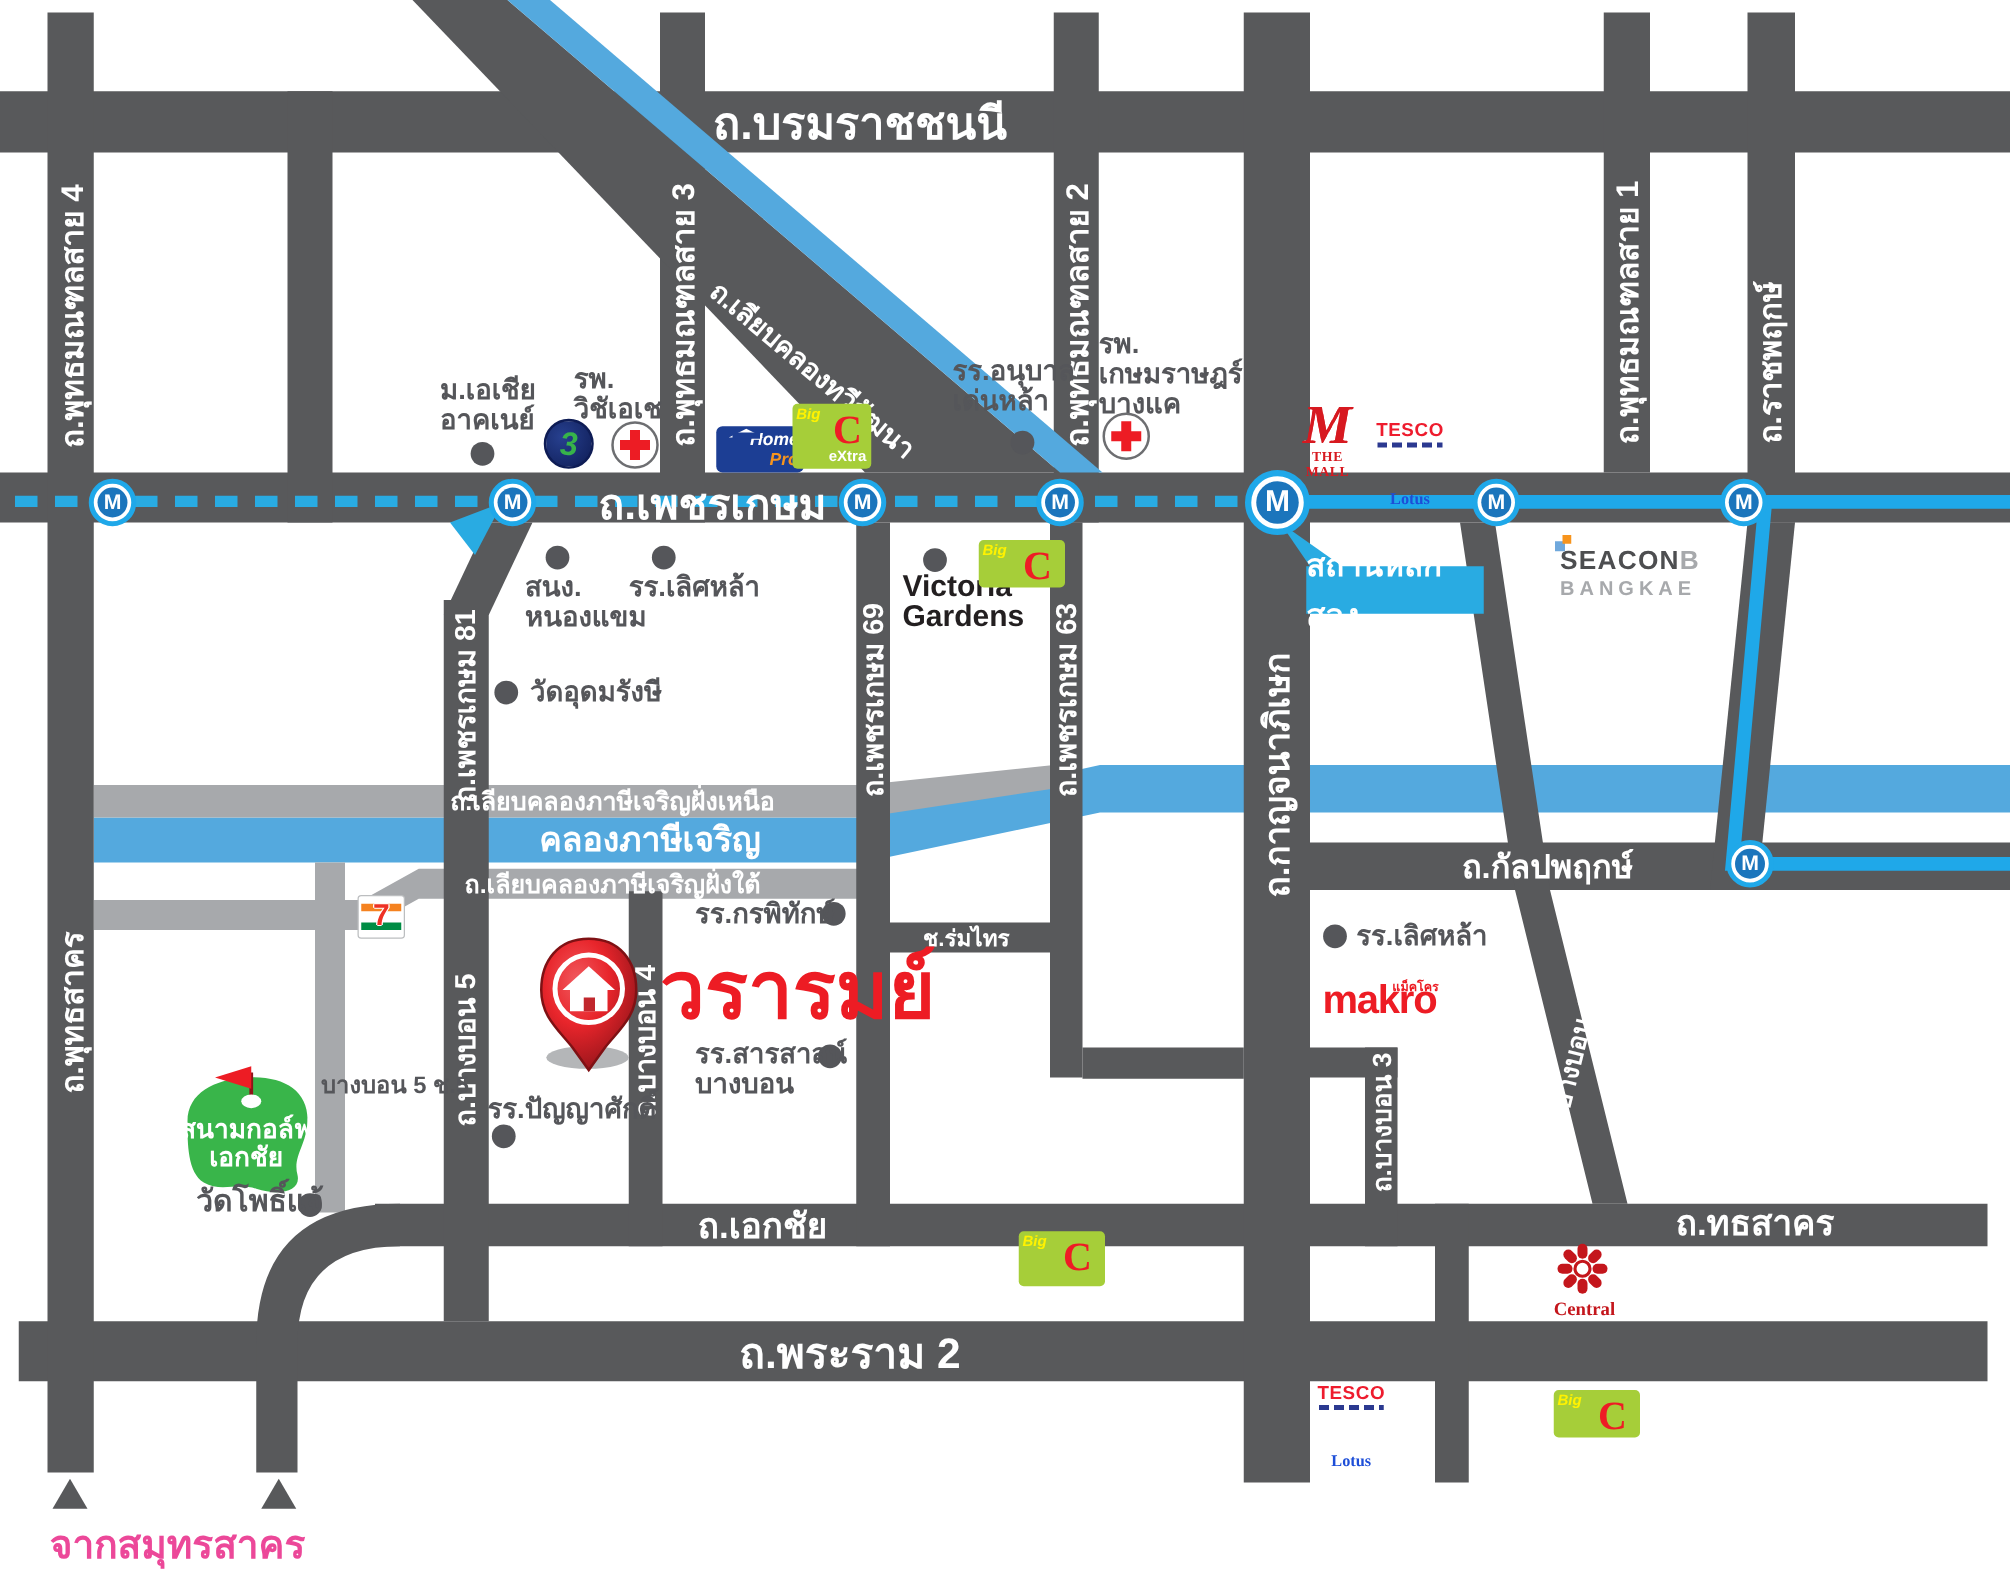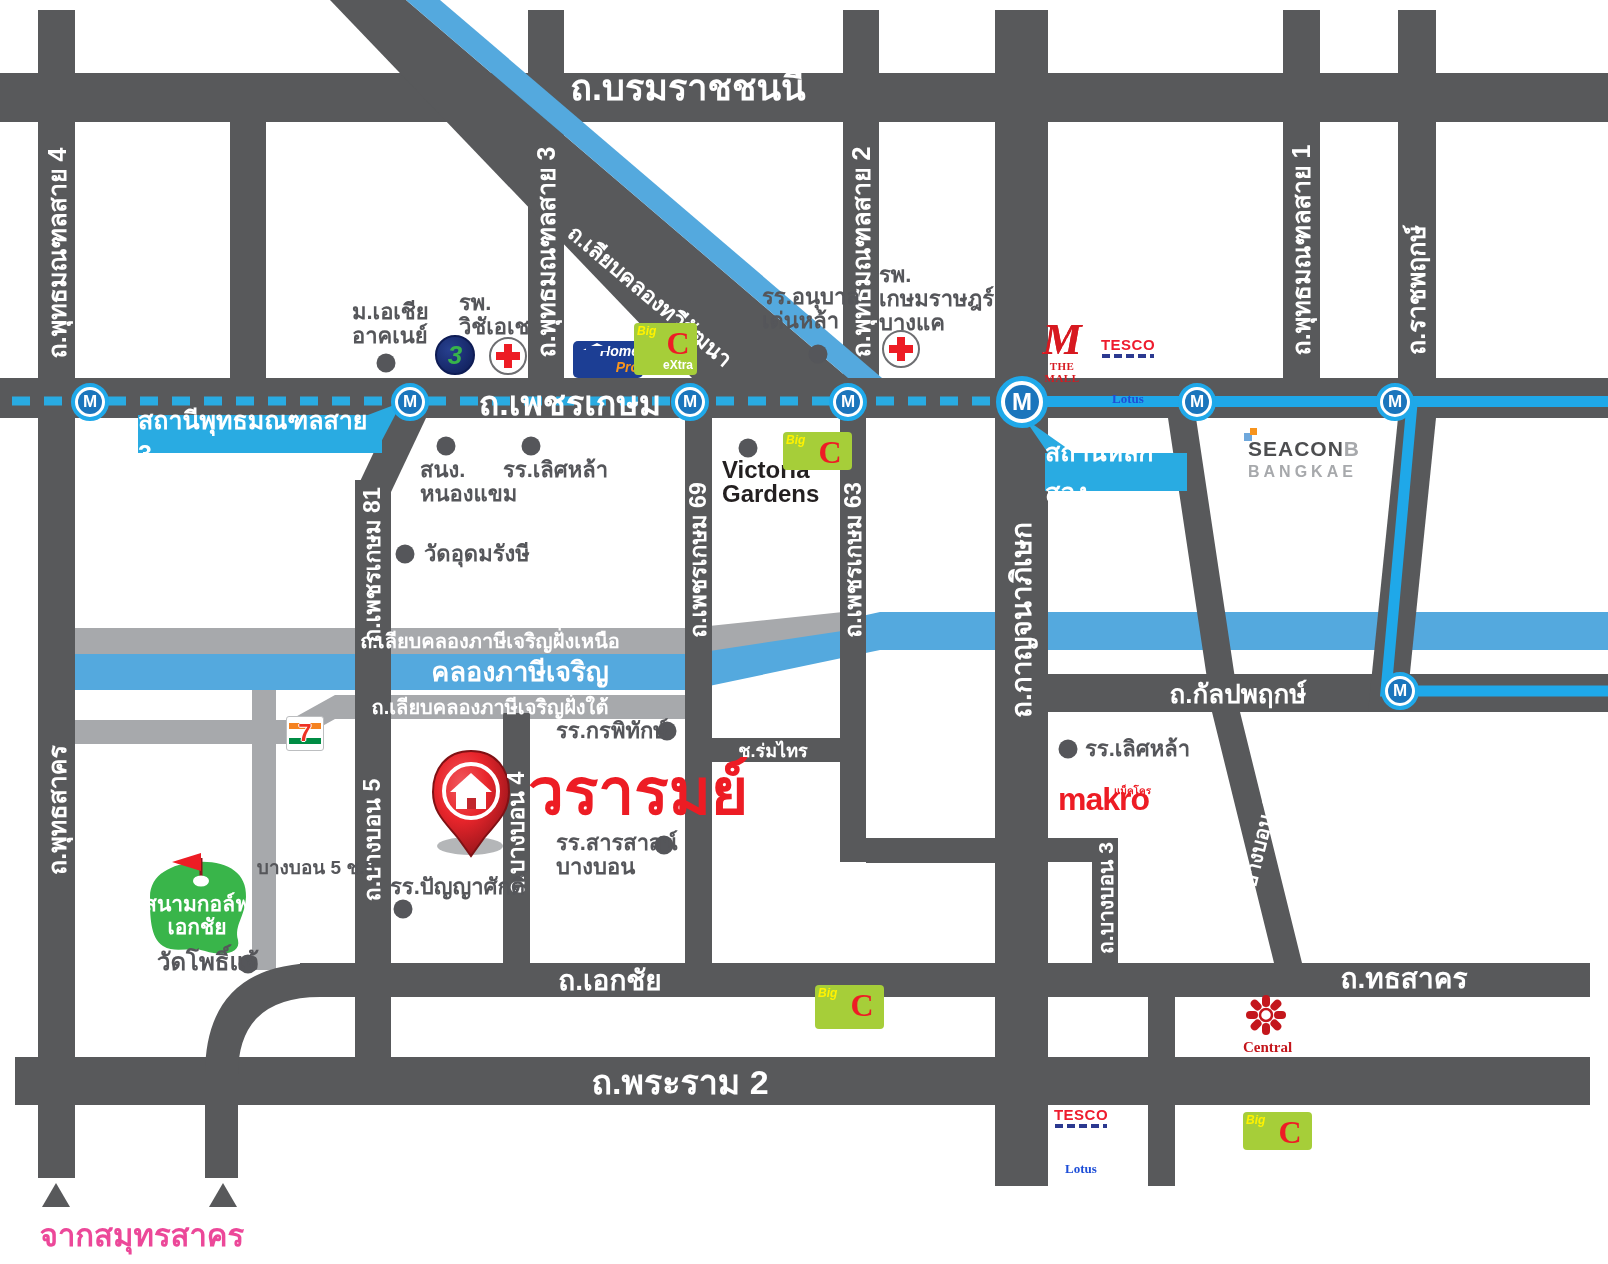--- a/index.html
+++ b/index.html
@@ -160,7 +160,7 @@
     </g>
   </svg>
 
-  <div class="cl" style="left:688px;top:87px;font-size:36px;">ถ.บรมราชชนนี</div>
+  <div class="cl" style="left:688px;top:99px;font-size:36px;">ถ.บรมราชชนนี</div>
   <div class="cl" style="left:570px;top:403px;font-size:34px;">ถ.เพชรเกษม</div>
   <div class="vl" style="left:57px;top:253px;font-size:25px;">ถ.พุทธมณฑลสาย 4</div>
   <div class="vl" style="left:546px;top:252px;font-size:25px;">ถ.พุทธมณฑลสาย 3</div>

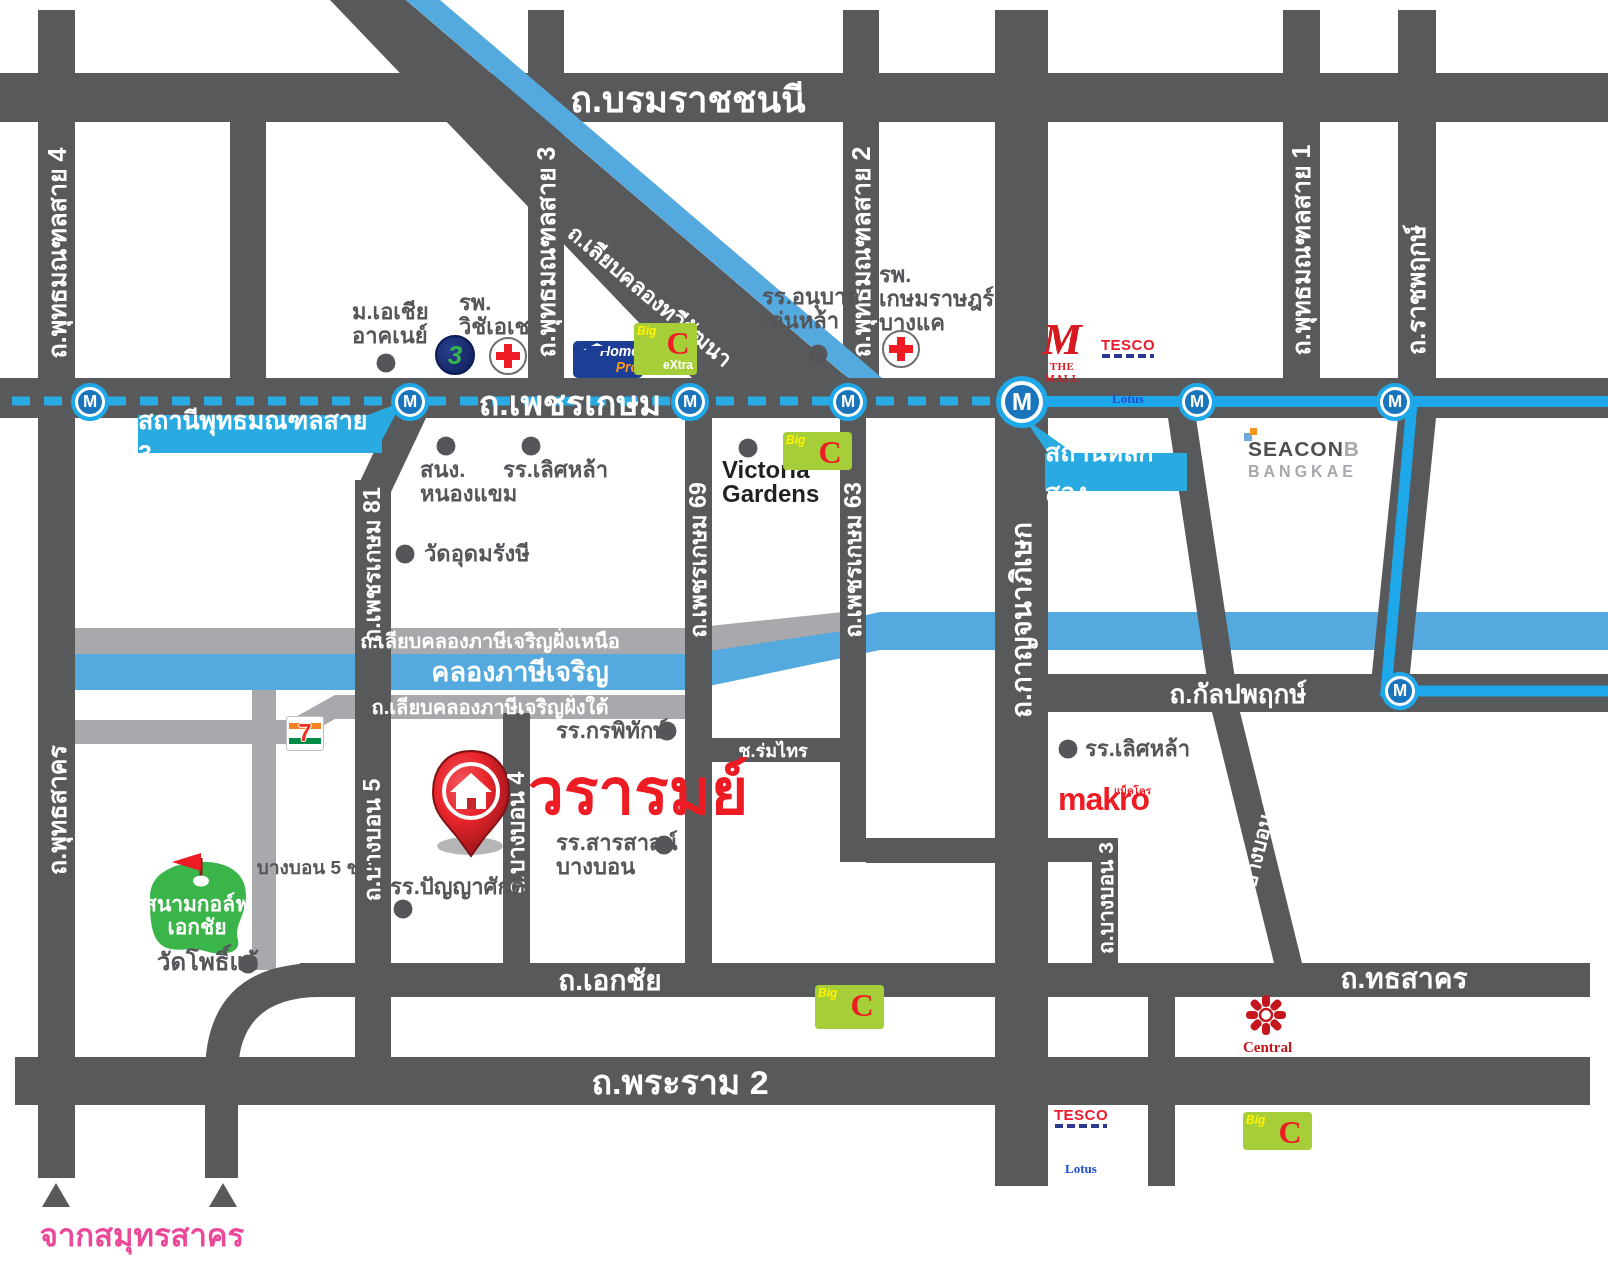--- a/index.html
+++ b/index.html
@@ -188,7 +188,6 @@
   <div class="cl" style="left:316px;top:867px;font-size:19px;color:#55565A;">บางบอน 5 ช.5</div>
   <div class="cl" style="left:142px;top:1235px;font-size:31px;color:#ec4899;">จากสมุทรสาคร</div>
 
-  <div class="callout" style="left:138px;top:415px;width:244px;height:38px;font-size:25px;">สถานีพุทธมณฑลสาย 3</div>
   <div class="callout" style="left:1045px;top:453px;width:142px;height:38px;font-size:25px;">สถานีหลักสอง</div>
 
   <div class="m-icon" style="left:90px;top:402px;">

